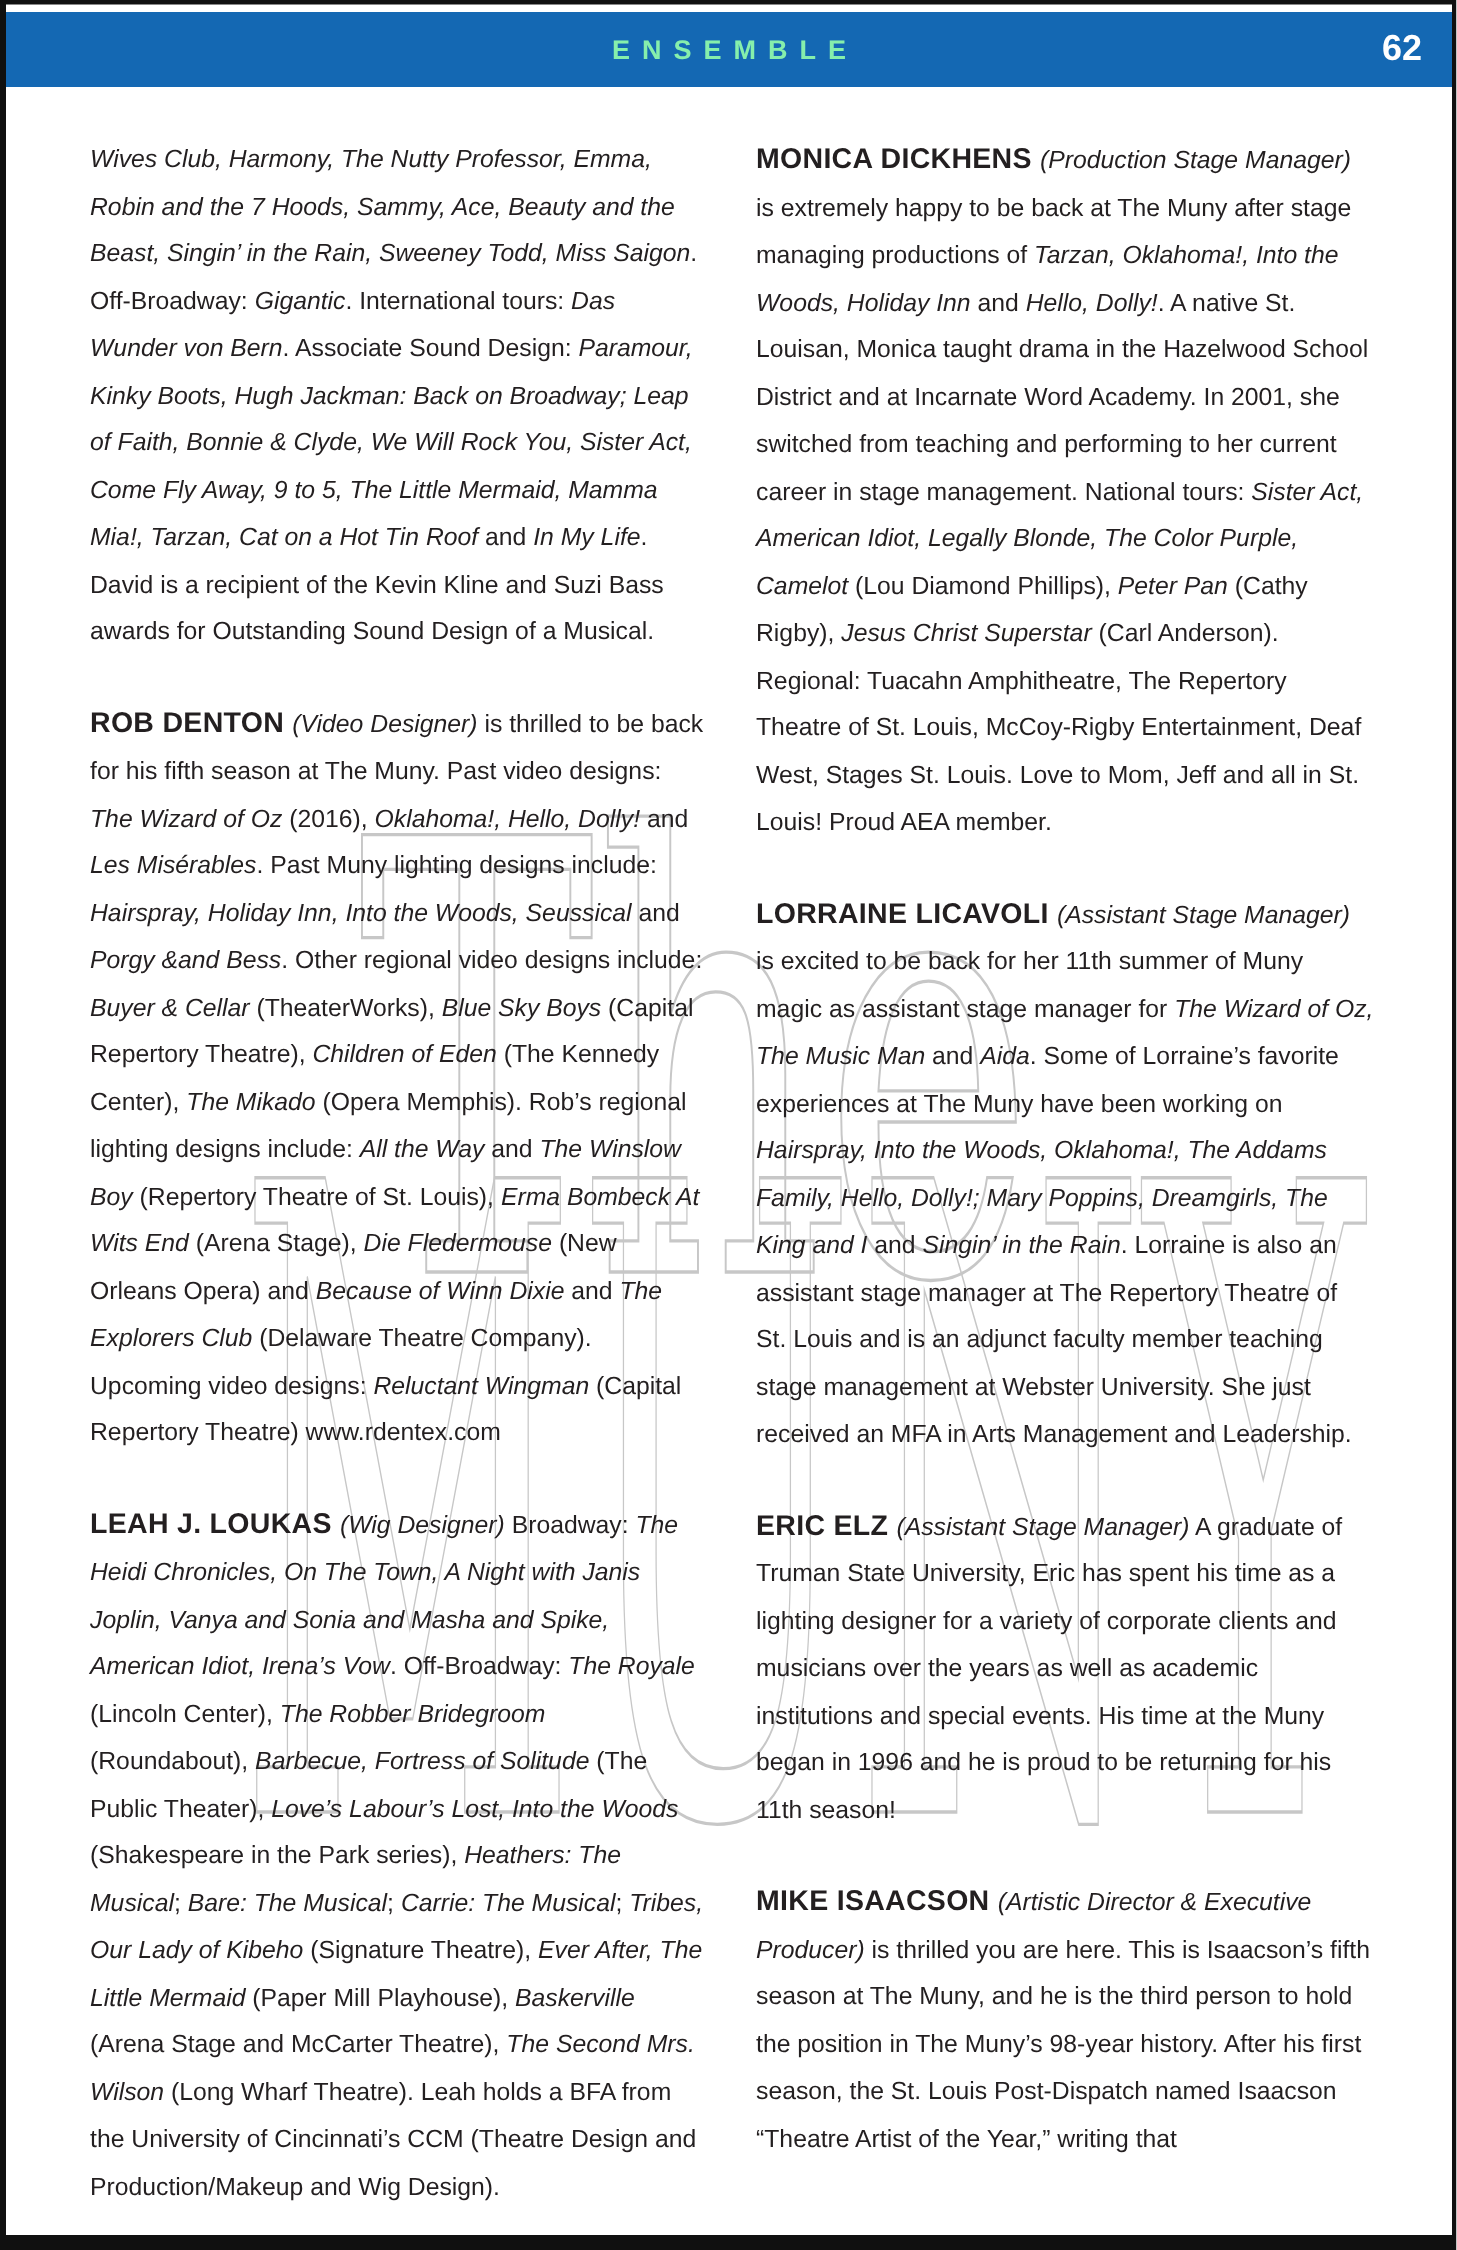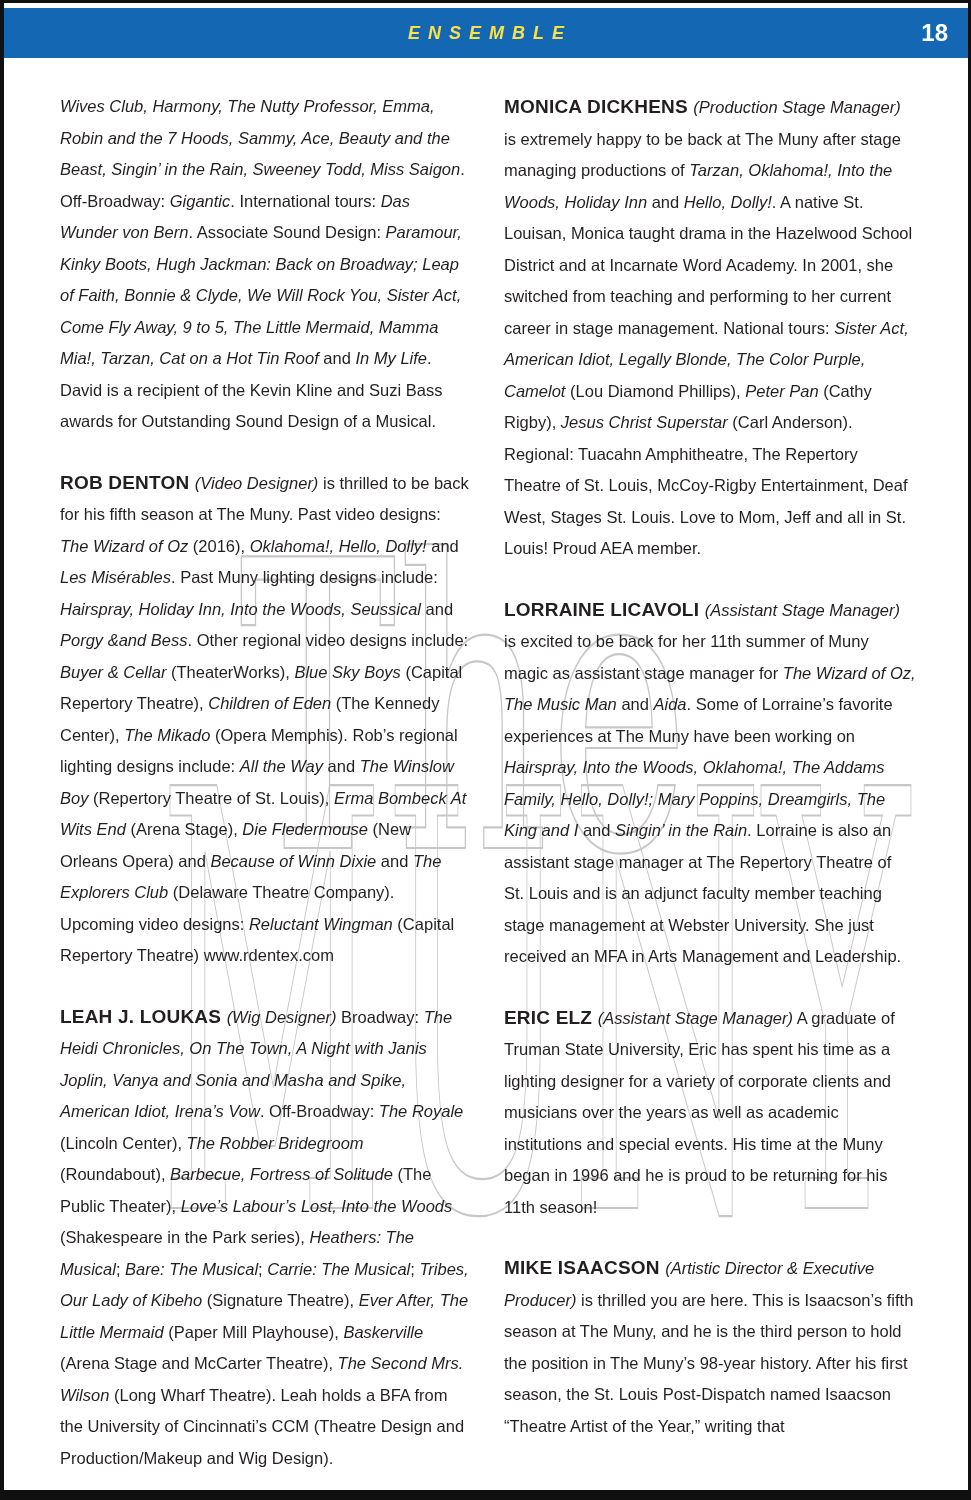--- a/index.html
+++ b/index.html
@@ -28,8 +28,8 @@
     display:flex;align-items:center;justify-content:center;
   }
   .header-title{
-    color:#fde047;font-weight:bold;font-size:18px;
-    letter-spacing:8px;padding-left:8px;font-style:italic; 
+    color:#86efac;font-weight:bold;font-size:18px;
+    letter-spacing:8px;padding-left:8px; 
   }
   .page-num{
     position:absolute;right:20px;top:50%;transform:translateY(-50%);

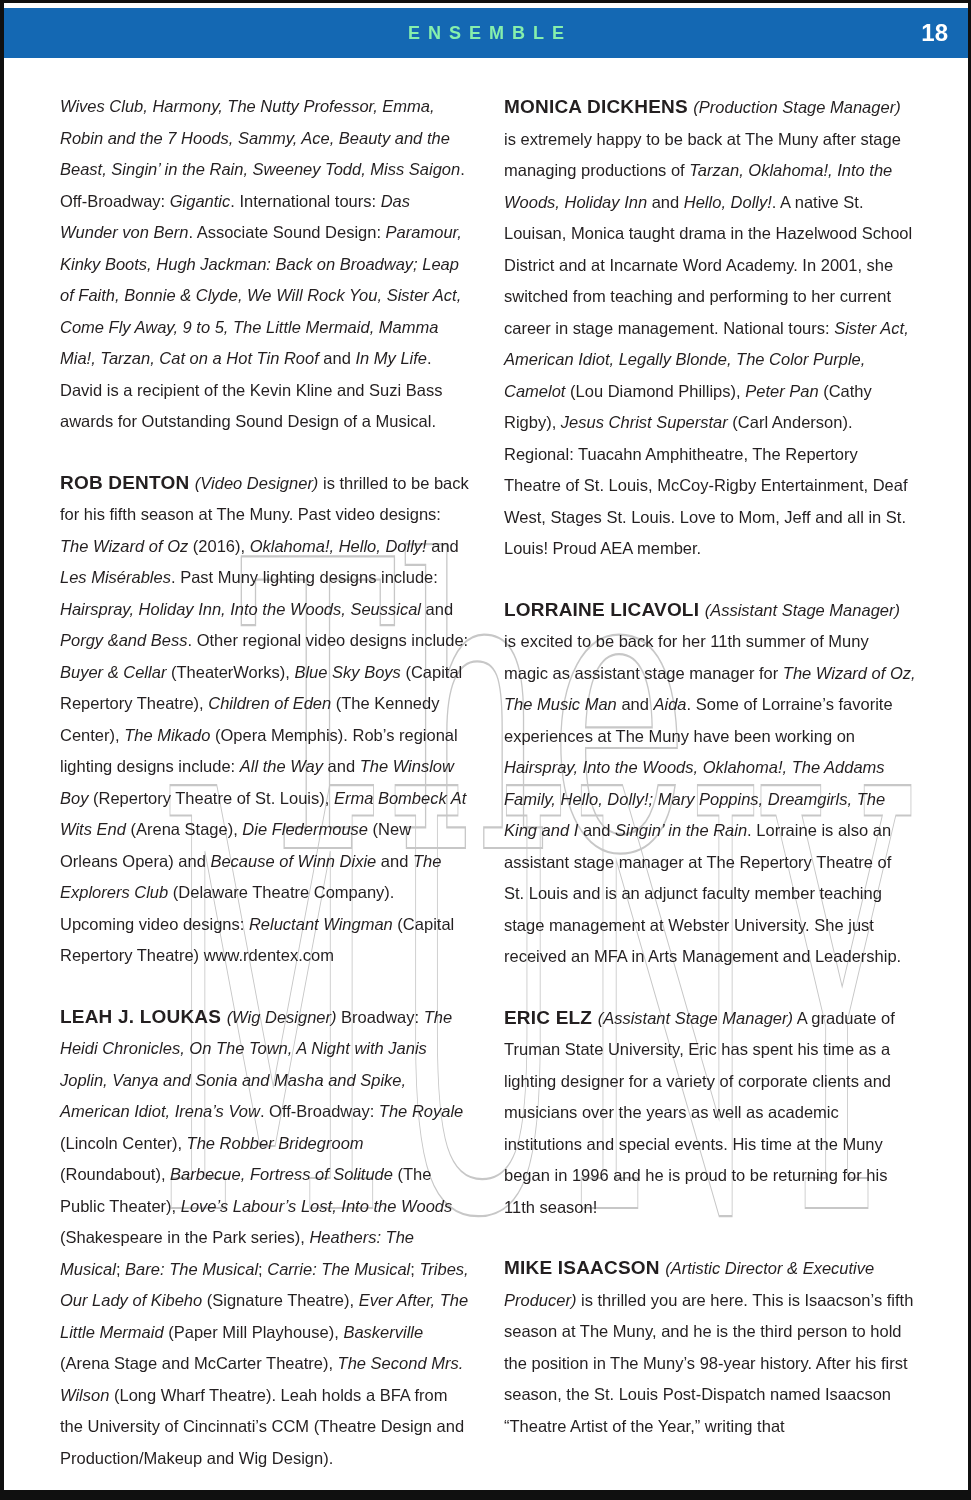--- a/index.html
+++ b/index.html
@@ -65,7 +65,7 @@
 
   <div class="header">
     <span class="header-title">ENSEMBLE</span>
-    <span class="page-num">18</span>
+    <span class="page-num">62</span>
   </div>
 
   <div class="columns">

